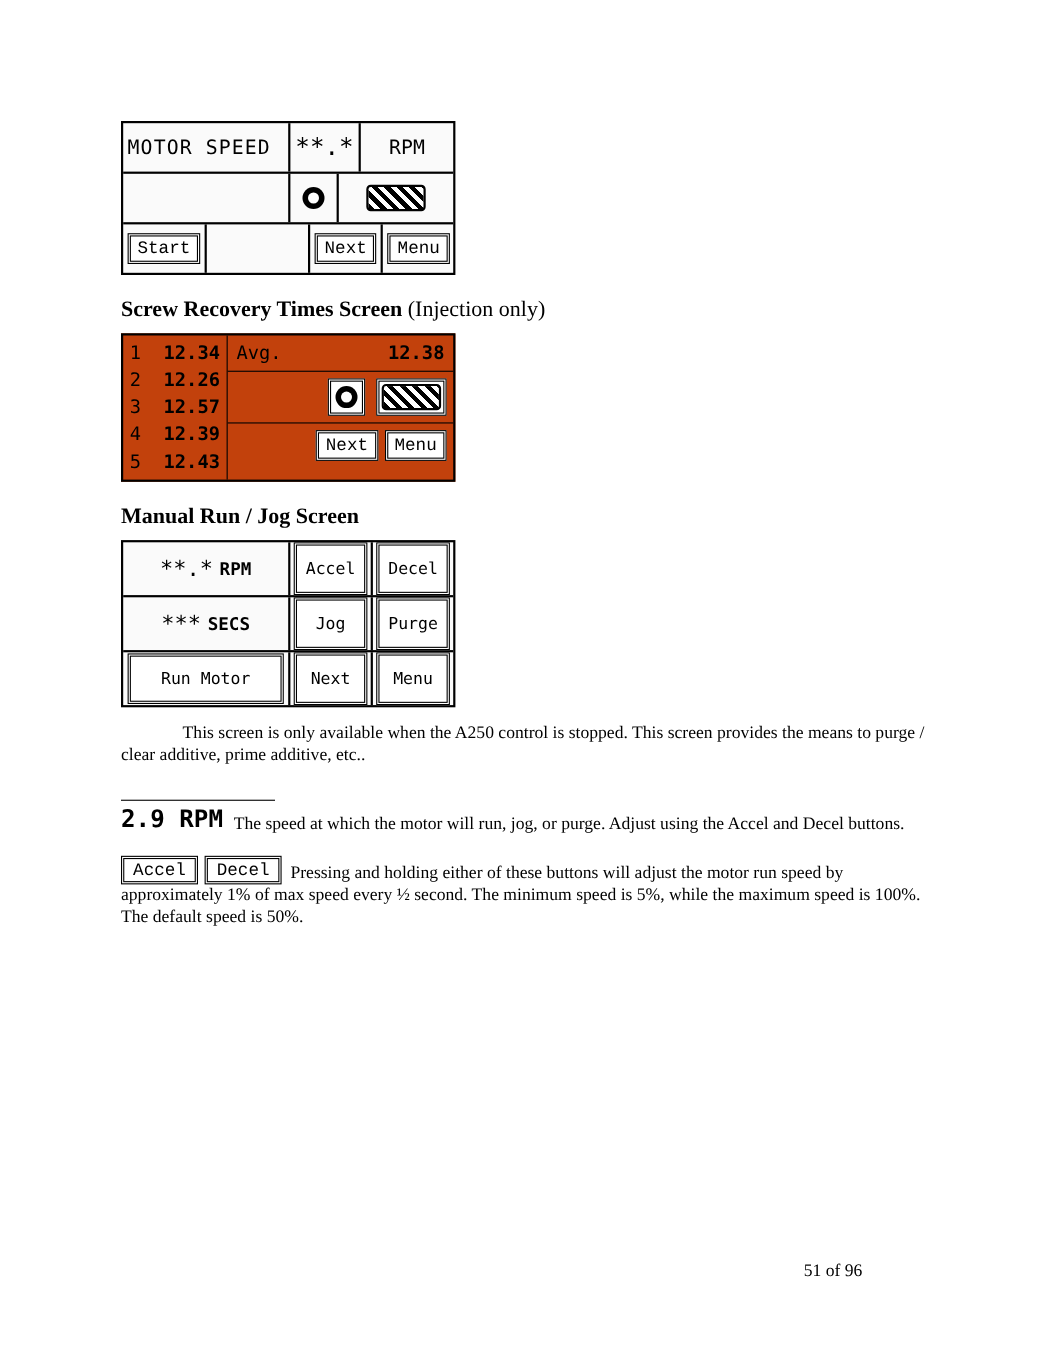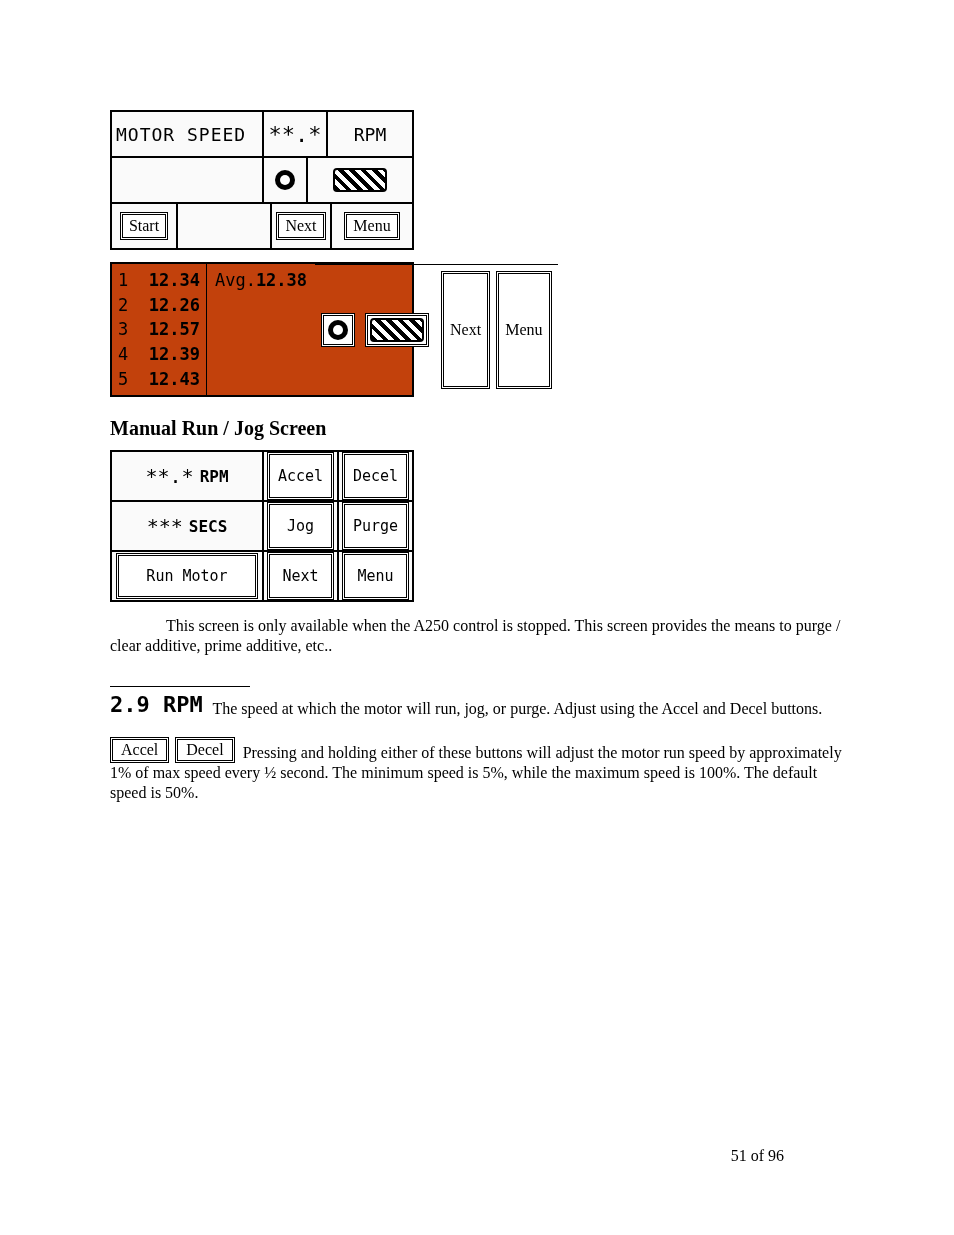--- a/index.html
+++ b/index.html
@@ -84,7 +84,7 @@
 
   .db-btn {
     border: 3px double #000;
-    font-family: Liberation Serif, serif;
+    font-family: Liberation Mono, monospace;
     font-size: 16px;
     padding: 3px 6px;
     line-height: 1;

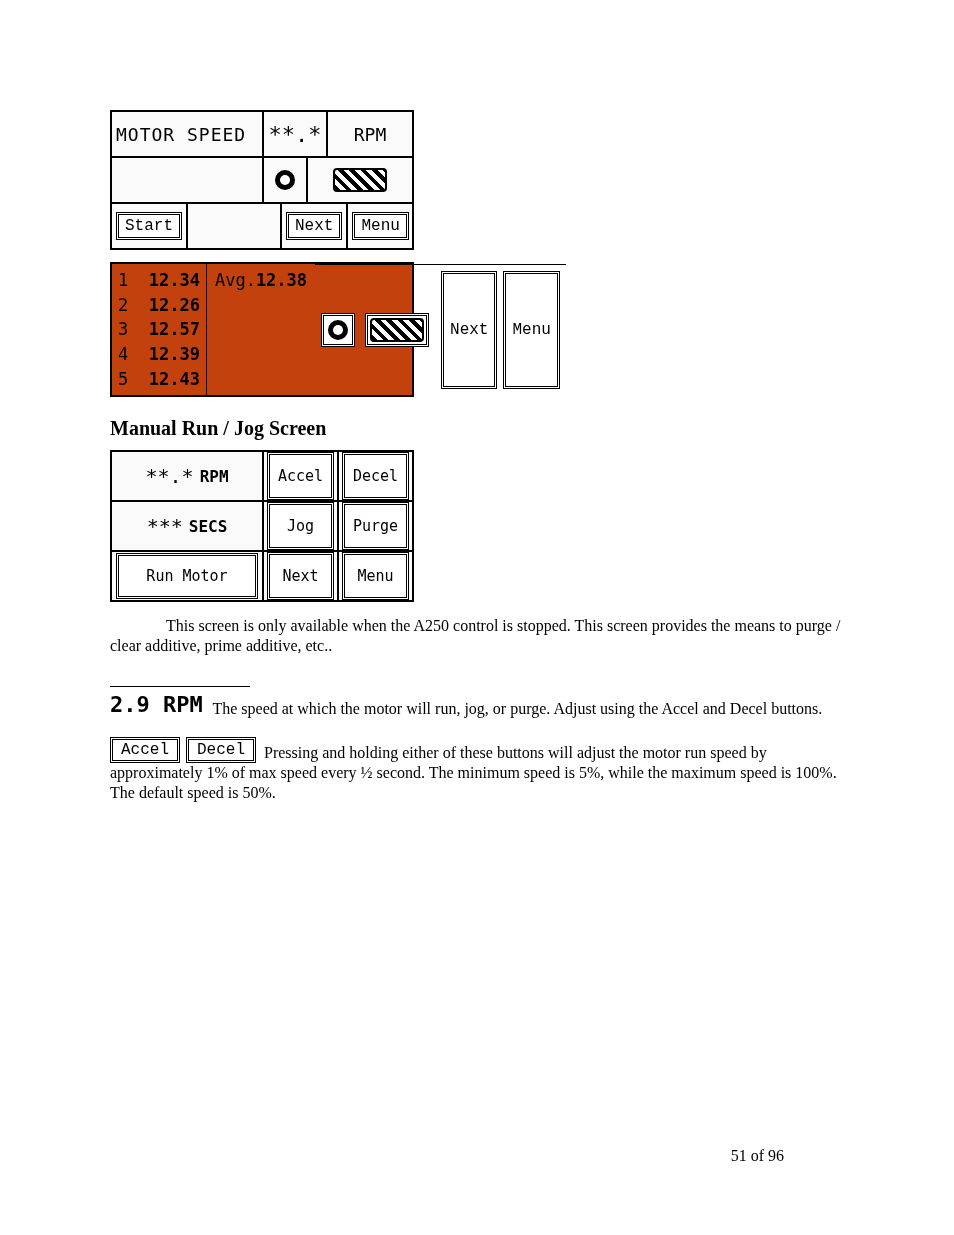--- a/index.html
+++ b/index.html
@@ -225,6 +225,9 @@
   </div>
 
 
+  <h3 class="section">
+    <span>Screw Recovery  Times Screen </span><span class="qualifier">(Injection only)</span>
+  </h3>
 
   <div class="recov">
     <div class="recov-left">

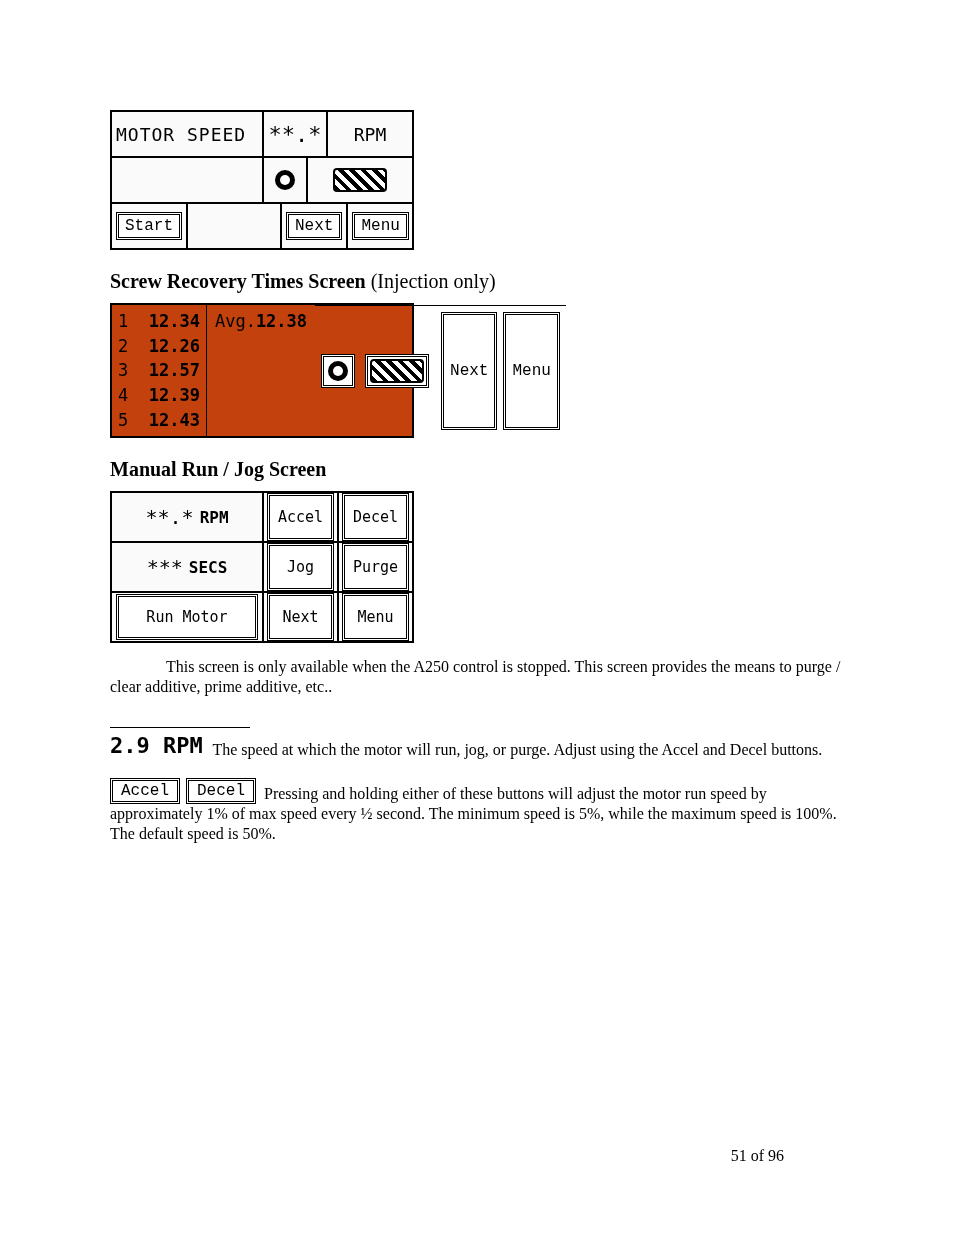--- a/index.html
+++ b/index.html
@@ -131,7 +131,7 @@
   .recov-right{
     flex:1;
     display:flex;
-    flex-direction:row;
+    flex-direction:column;
   }
   .recov-avg{
     flex:0 0 auto;

